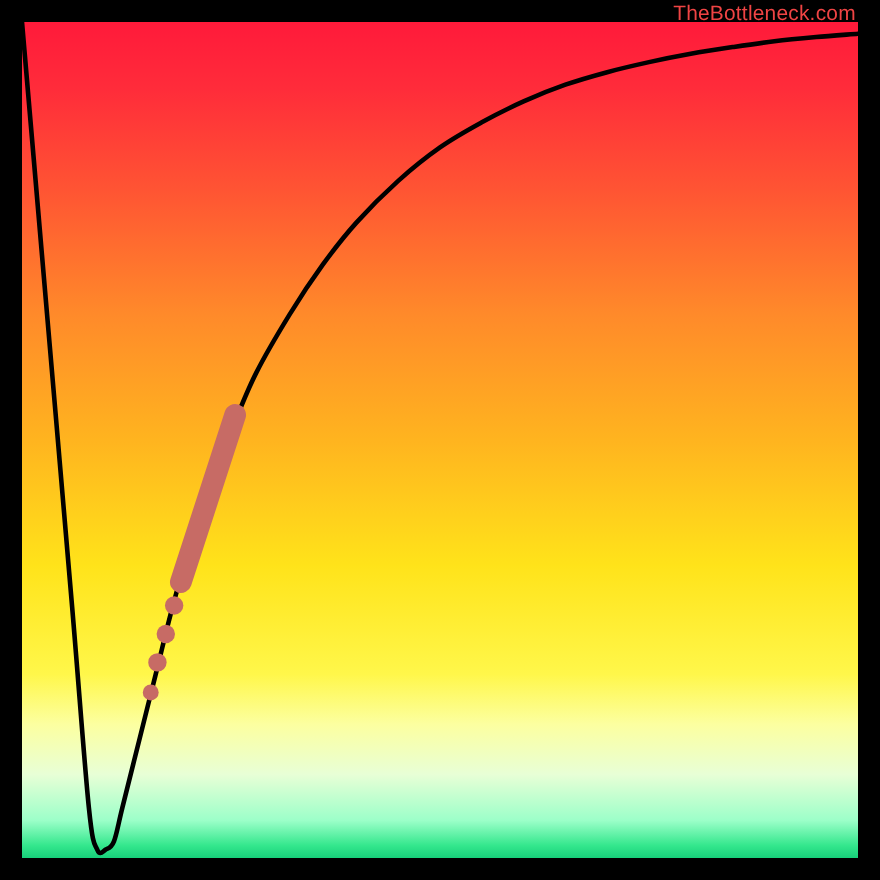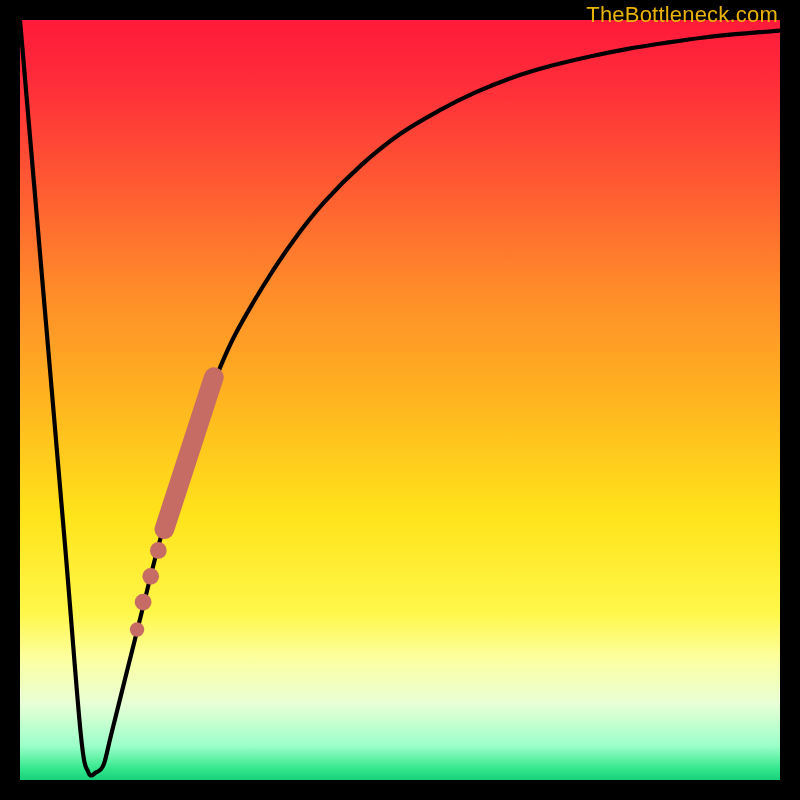--- a/index.html
+++ b/index.html
@@ -46,8 +46,8 @@
     position: absolute;
     top: 2px;
     right: 22px;
-    color: #eab308;
-    font-size: 22px;
+    color: #ef4444;
+    font-size: 19px;
     font-weight: 500;
     letter-spacing: 0.2px;
     user-select: none;

